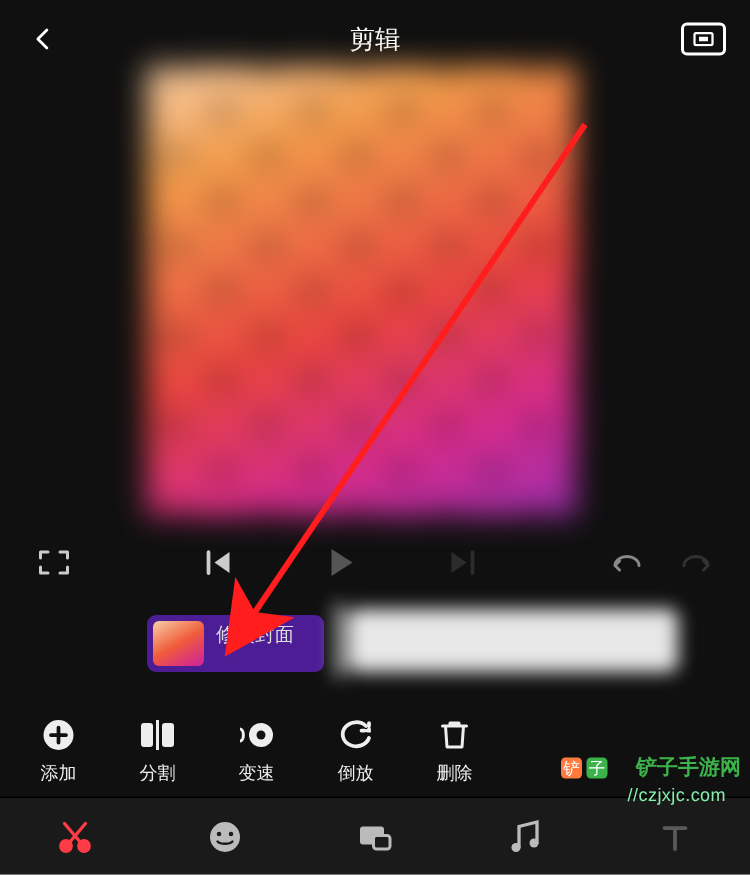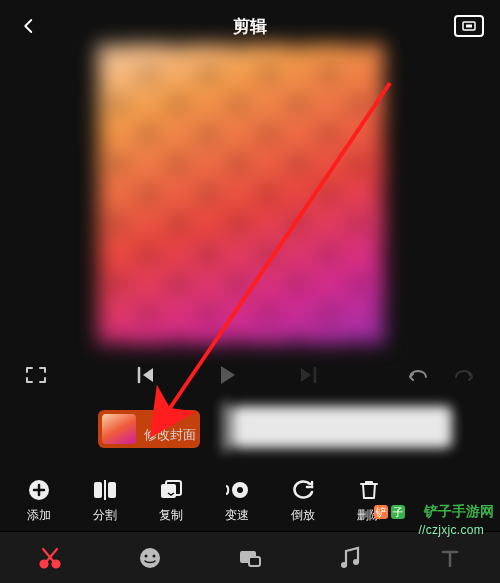--- a/index.html
+++ b/index.html
@@ -19,7 +19,7 @@
   }
   .top-left, .top-right { display: flex; align-items: center; gap: 14px; }
   .back { width: 26px; height: 26px; display:flex; align-items:center; justify-content:center; cursor:pointer; }
-  .title { font-size: 17px; font-weight: 700; position:absolute; left:50%; transform:translateX(-50%); }
+  .title { font-size: 17px; font-weight: 400; position:absolute; left:50%; transform:translateX(-50%); }
   .aspect-btn {
     width: 30px; height: 22px; border: 2px solid #fff; border-radius: 4px;
     display:flex; align-items:center; justify-content:center; cursor:pointer;

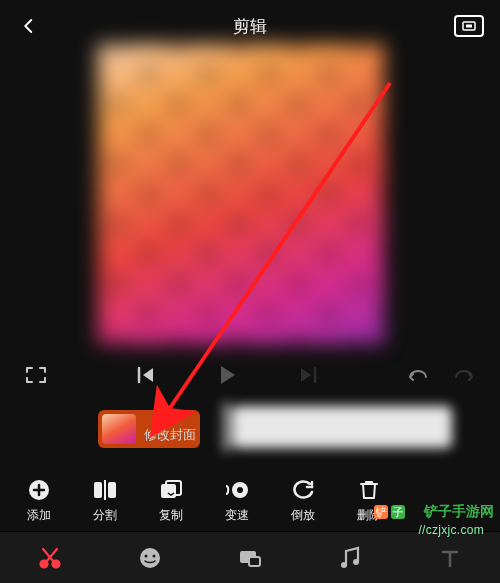--- a/index.html
+++ b/index.html
@@ -57,8 +57,8 @@
   .timeline-row { position:absolute; top: 400px; left:0; right:0; height: 60px; }
   .cover-chip {
     position:absolute; left: 98px; top: 10px;
-    display:flex; align-items:flex-end; gap:8px;
-    background:#c2410c; border-radius:6px; padding:4px 4px 4px 4px;
+    display:flex; align-items:flex-start; gap:8px;
+    background:#4c1d95; border-radius:6px; padding:4px 20px 4px 4px;
     cursor:pointer;
   }
   .cover-thumb {

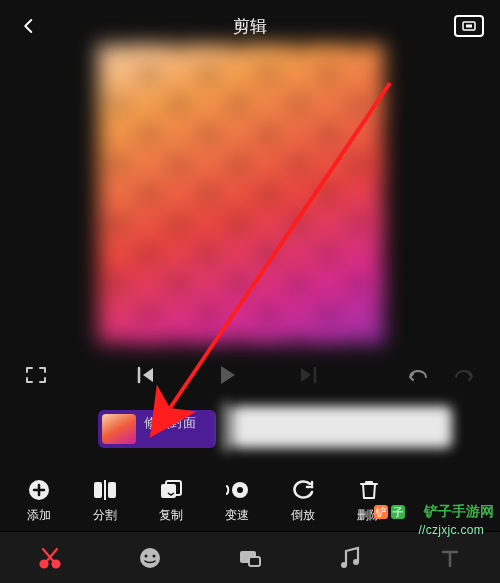--- a/index.html
+++ b/index.html
@@ -209,16 +209,6 @@
     <div class="tool">
       <div class="ico">
         <svg width="26" height="24" viewBox="0 0 26 24">
-            <rect x="3" y="6" width="15" height="14" rx="2" fill="#eee"></rect>
-            <rect x="8" y="3" width="15" height="14" rx="2" fill="none" stroke="#eee" stroke-width="2"></rect>
-            <path d="M10 15l3 2 3-2" fill="none" stroke="#111" stroke-width="1.5"></path>
-          </svg>
-      </div>
-      <div class="lbl">复制</div>
-    </div>
-    <div class="tool">
-      <div class="ico">
-        <svg width="26" height="24" viewBox="0 0 26 24">
             <circle cx="16" cy="12" r="8" fill="#eee"></circle>
             <path d="M2 8c3 0 3 8 0 8" stroke="#eee" stroke-width="2" fill="none"></path>
             <circle cx="16" cy="12" r="3" fill="#111"></circle>

